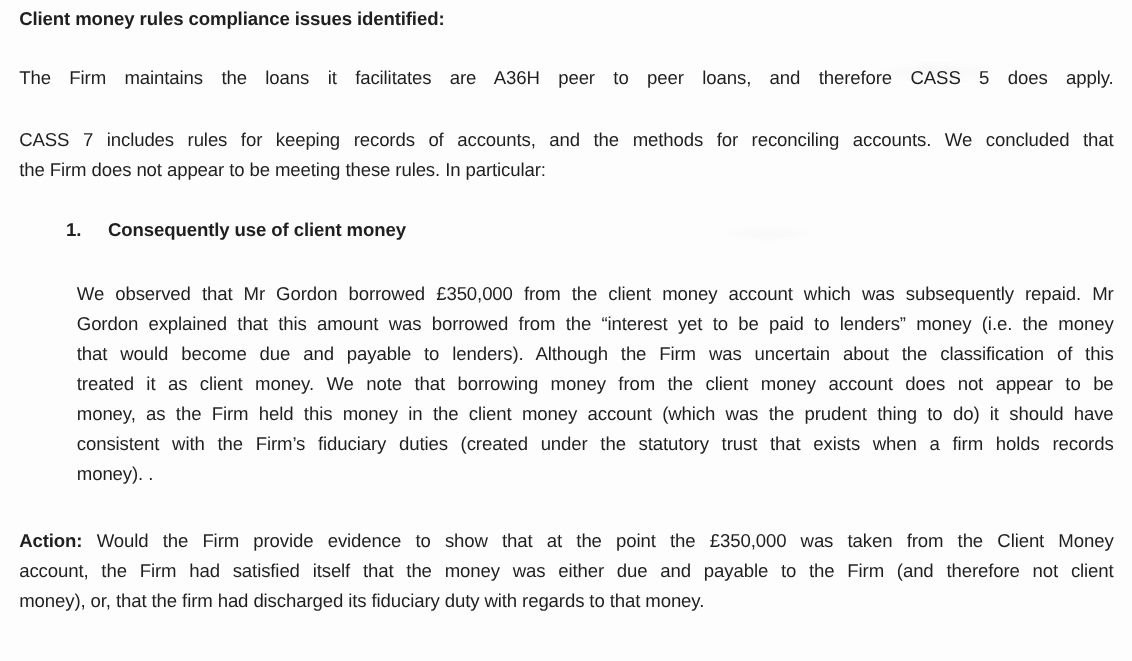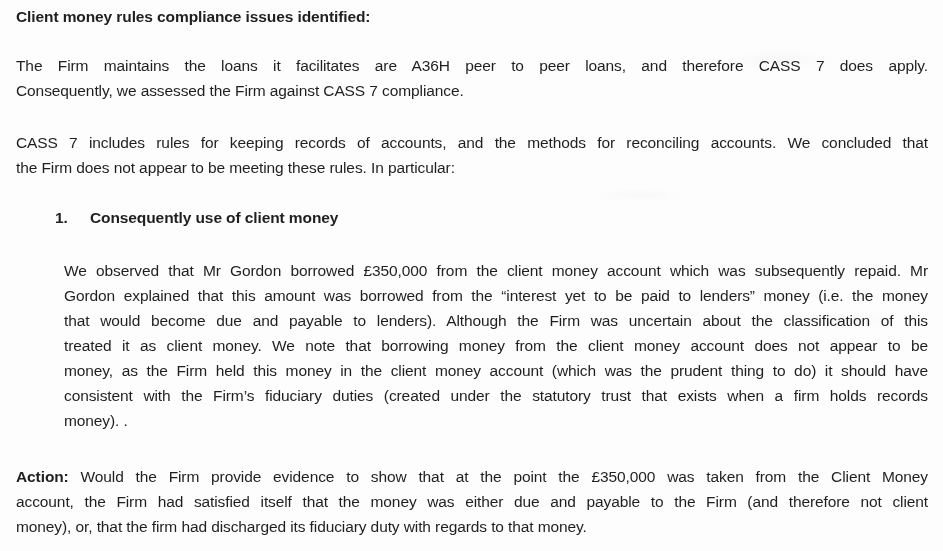--- a/index.html
+++ b/index.html
@@ -65,7 +65,7 @@
   <div class="heading">Client money rules compliance issues identified:</div>
 
   <div class="para m1">
-    <div class="line jl">The Firm maintains the loans it facilitates are A36H peer to peer loans, and therefore CASS 7 does apply.</div>
+    <div class="line jl">The Firm maintains the loans it facilitates are A36H peer to peer loans, and therefore CASS 5 does apply.</div>
     <div class="line">Consequently, we assessed the Firm against CASS 7 compliance.</div>
   </div>
 

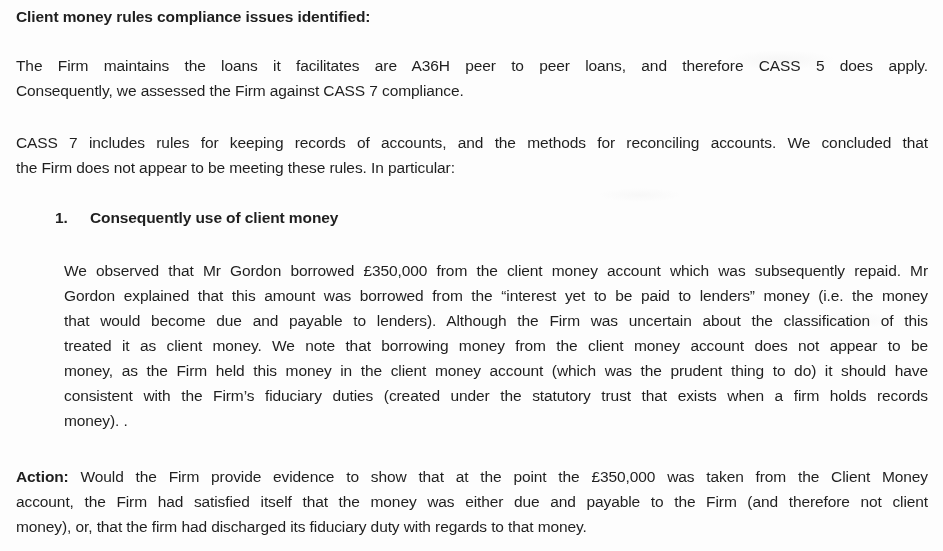--- a/index.html
+++ b/index.html
@@ -66,7 +66,6 @@
 
   <div class="para m1">
     <div class="line jl">The Firm maintains the loans it facilitates are A36H peer to peer loans, and therefore CASS 5 does apply.</div>
-    <div class="line">Consequently, we assessed the Firm against CASS 7 compliance.</div>
   </div>
 
   <div class="para m2">

